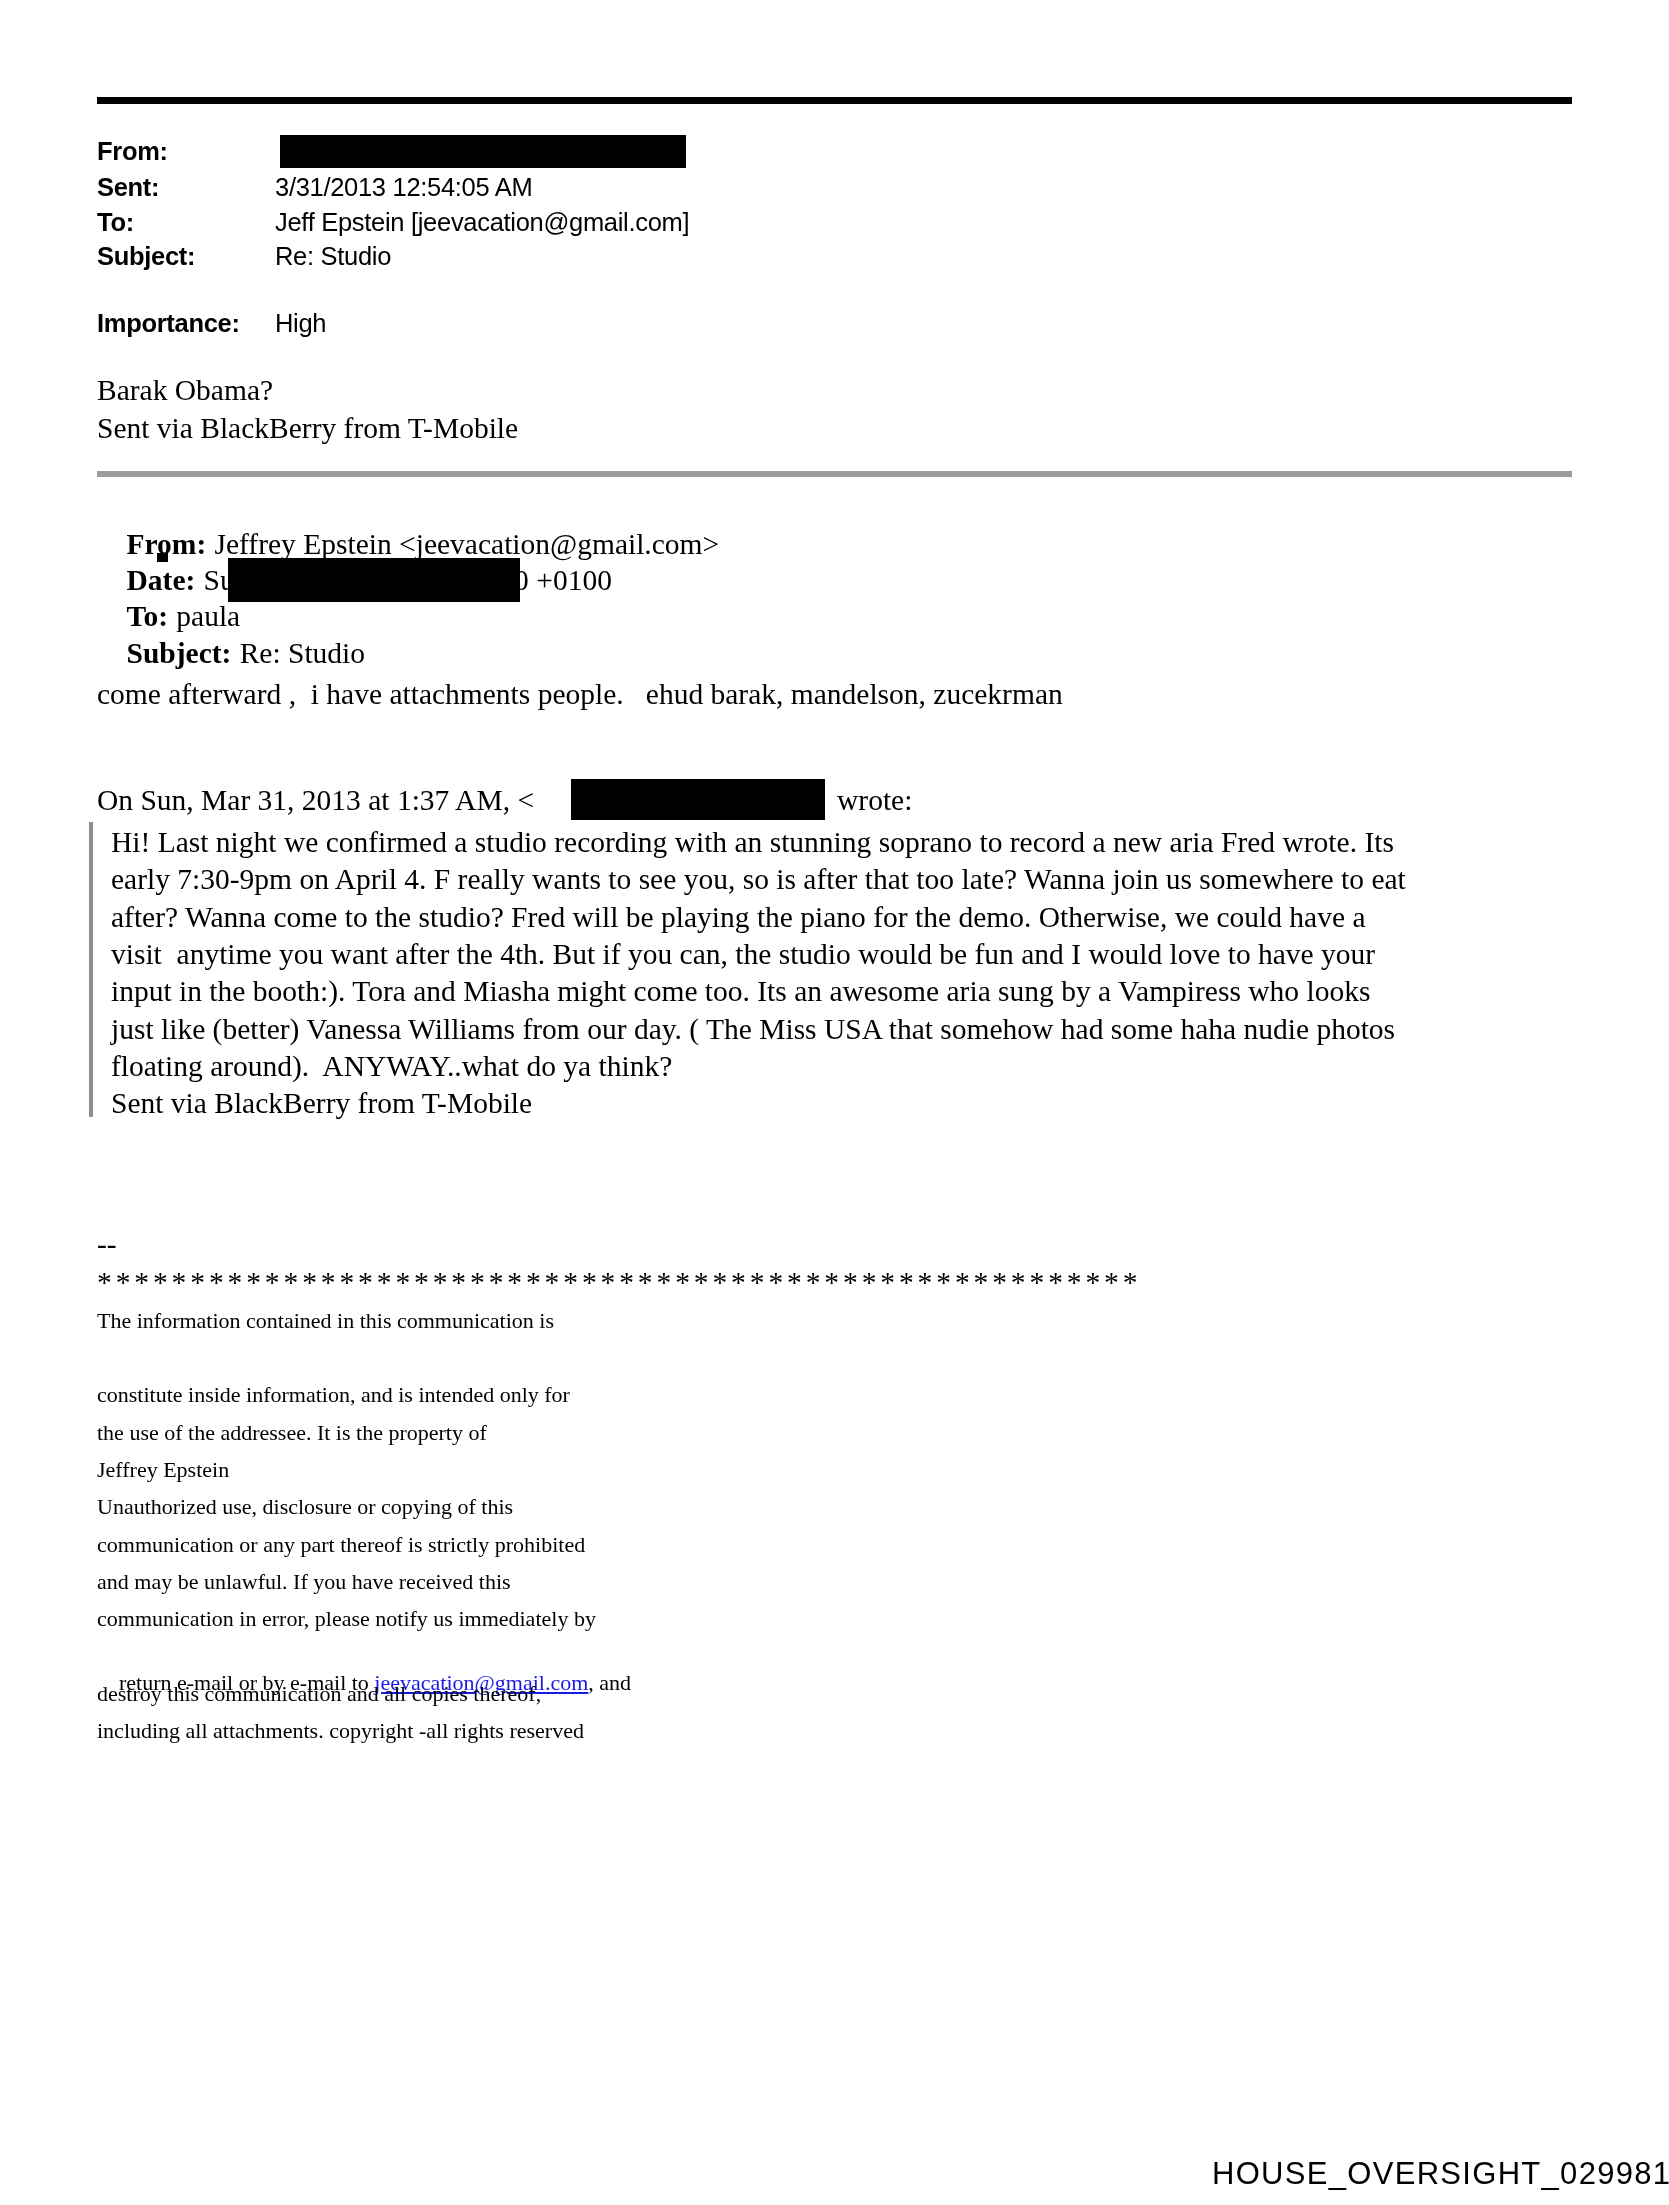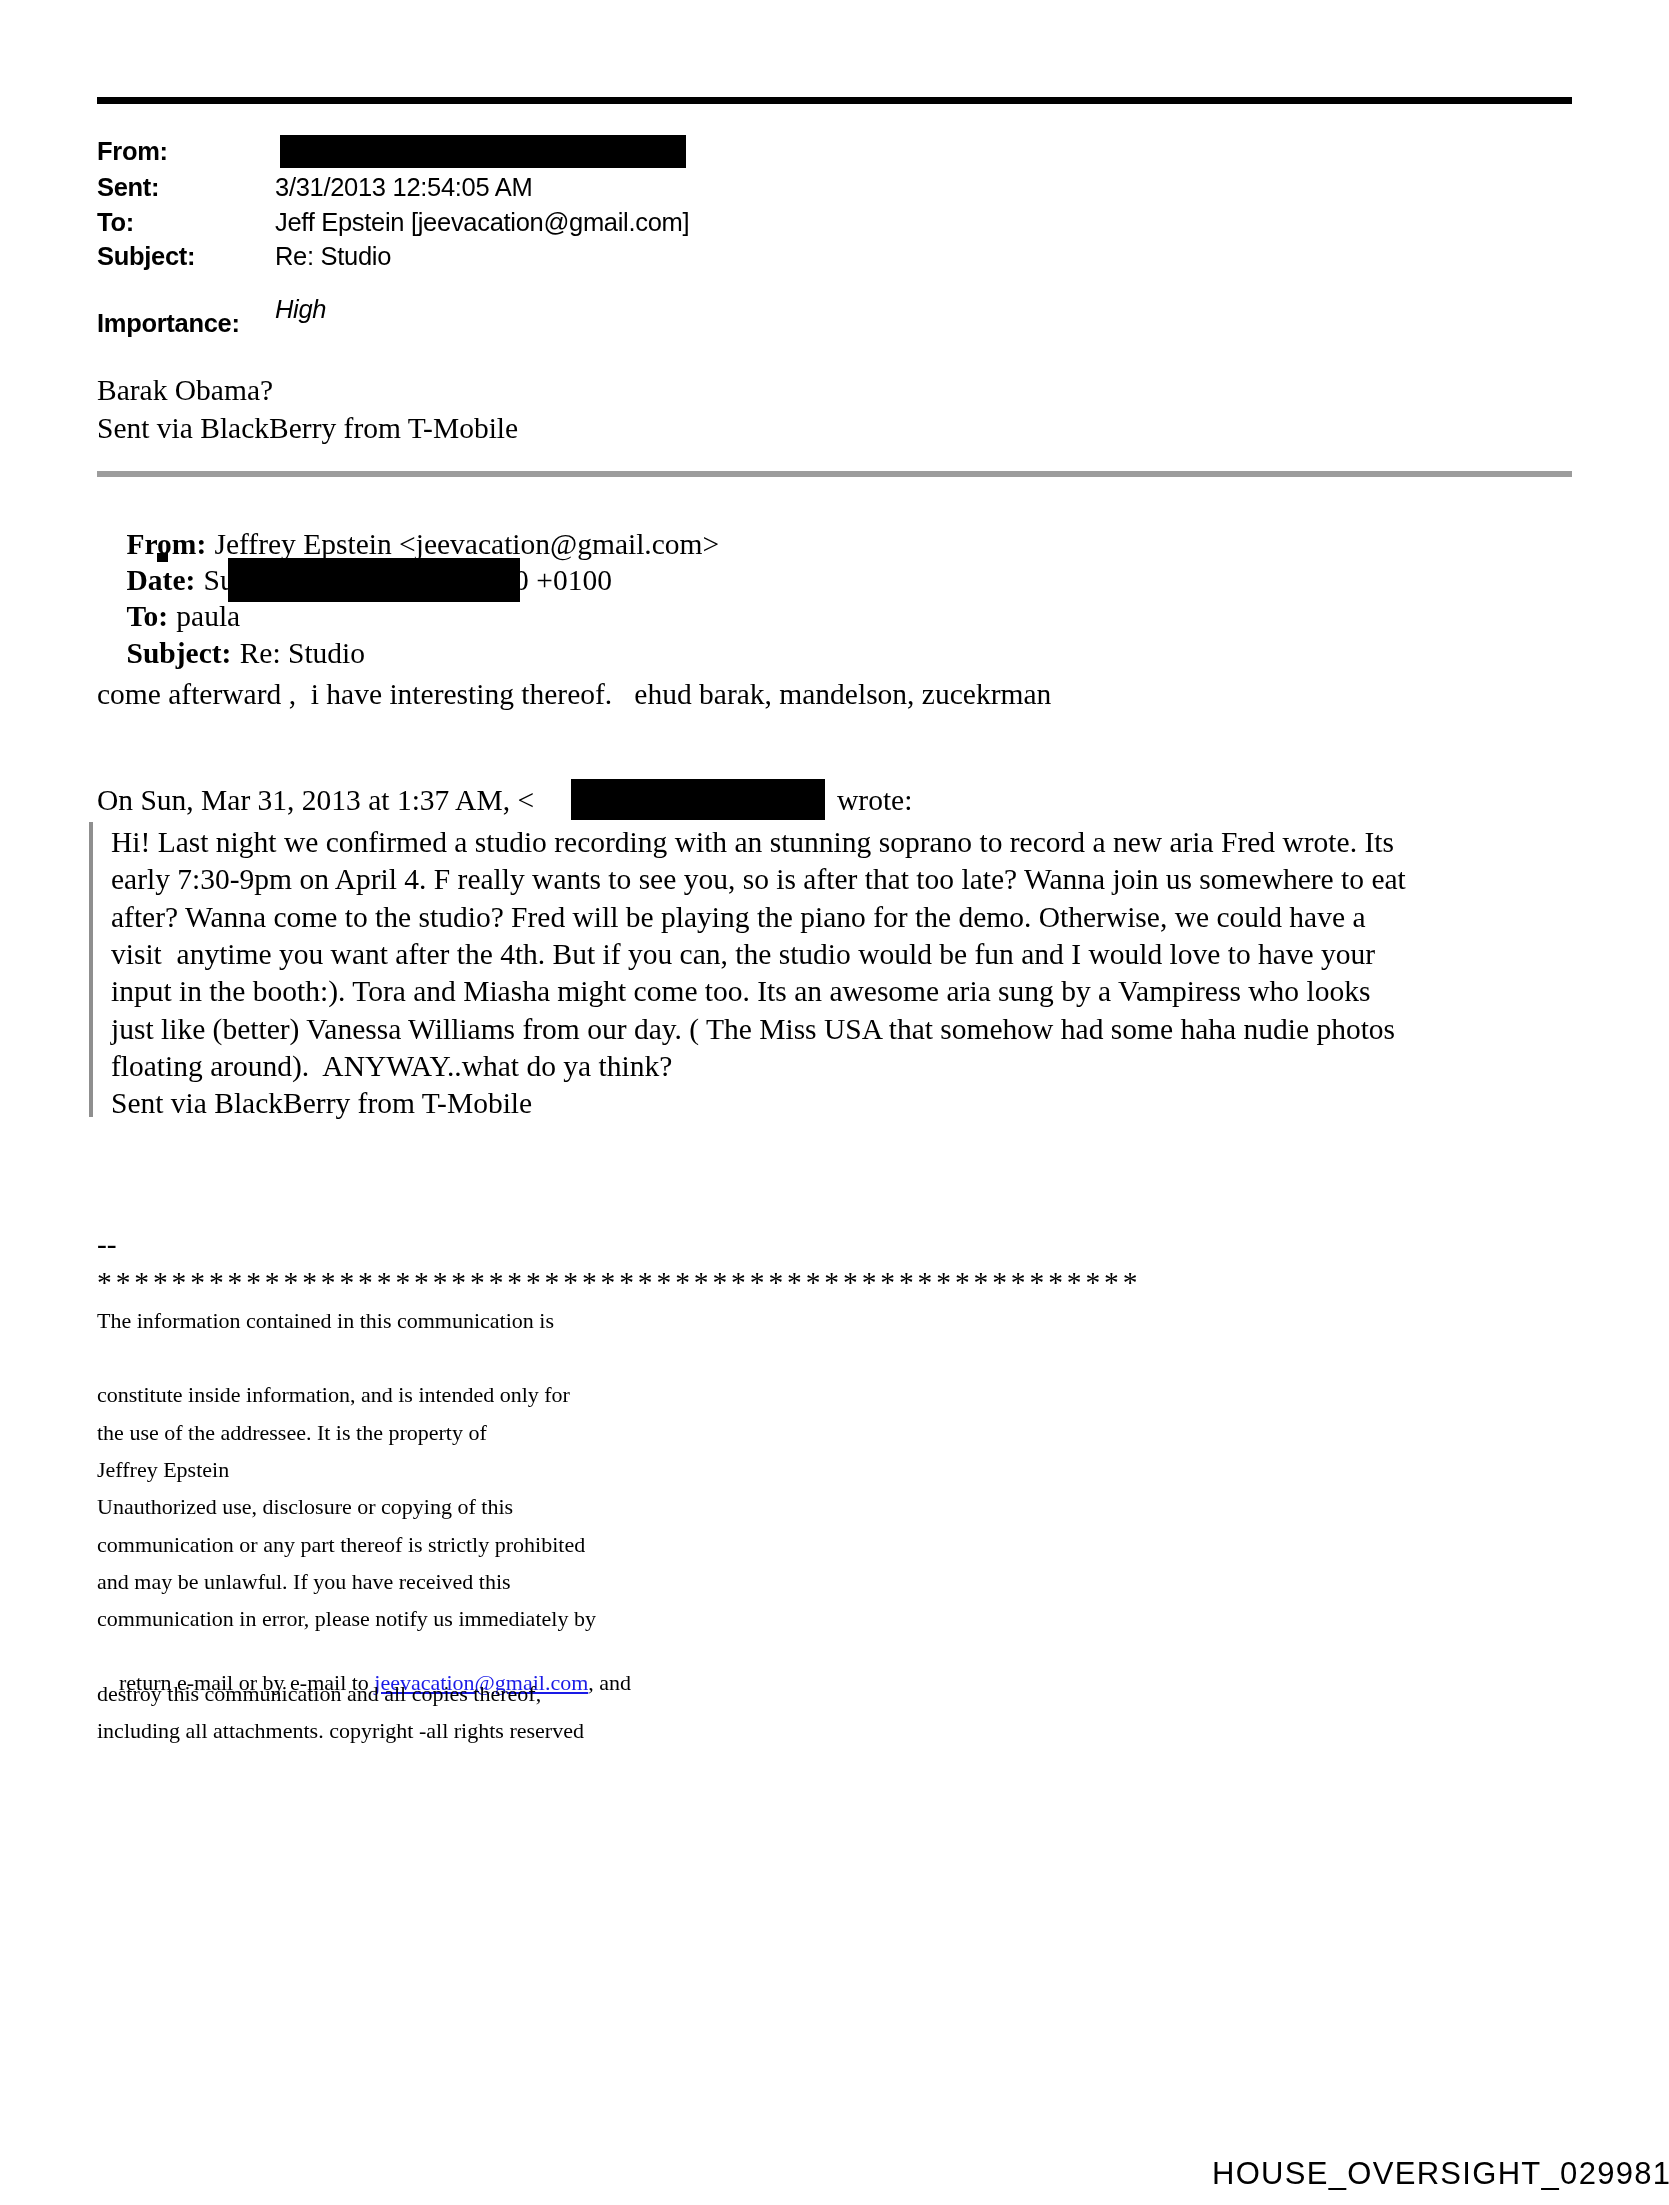--- a/index.html
+++ b/index.html
@@ -55,7 +55,7 @@
   <div class="abs sans hdr-value" style="left:275px; top:242px;">Re: Studio</div>
 
   <div class="abs sans hdr-label" style="left:97px; top:309px;">Importance:</div>
-  <div class="abs sans hdr-value" style="left:275px; top:295px;font-style:italic;">High</div>
+  <div class="abs sans hdr-value" style="left:275px; top:309px;">High</div>
 
   <div class="abs serif-line" style="left:97px; top:374px;">Barak Obama?</div>
   <div class="abs serif-line" style="left:97px; top:412px;">Sent via BlackBerry from T-Mobile</div>

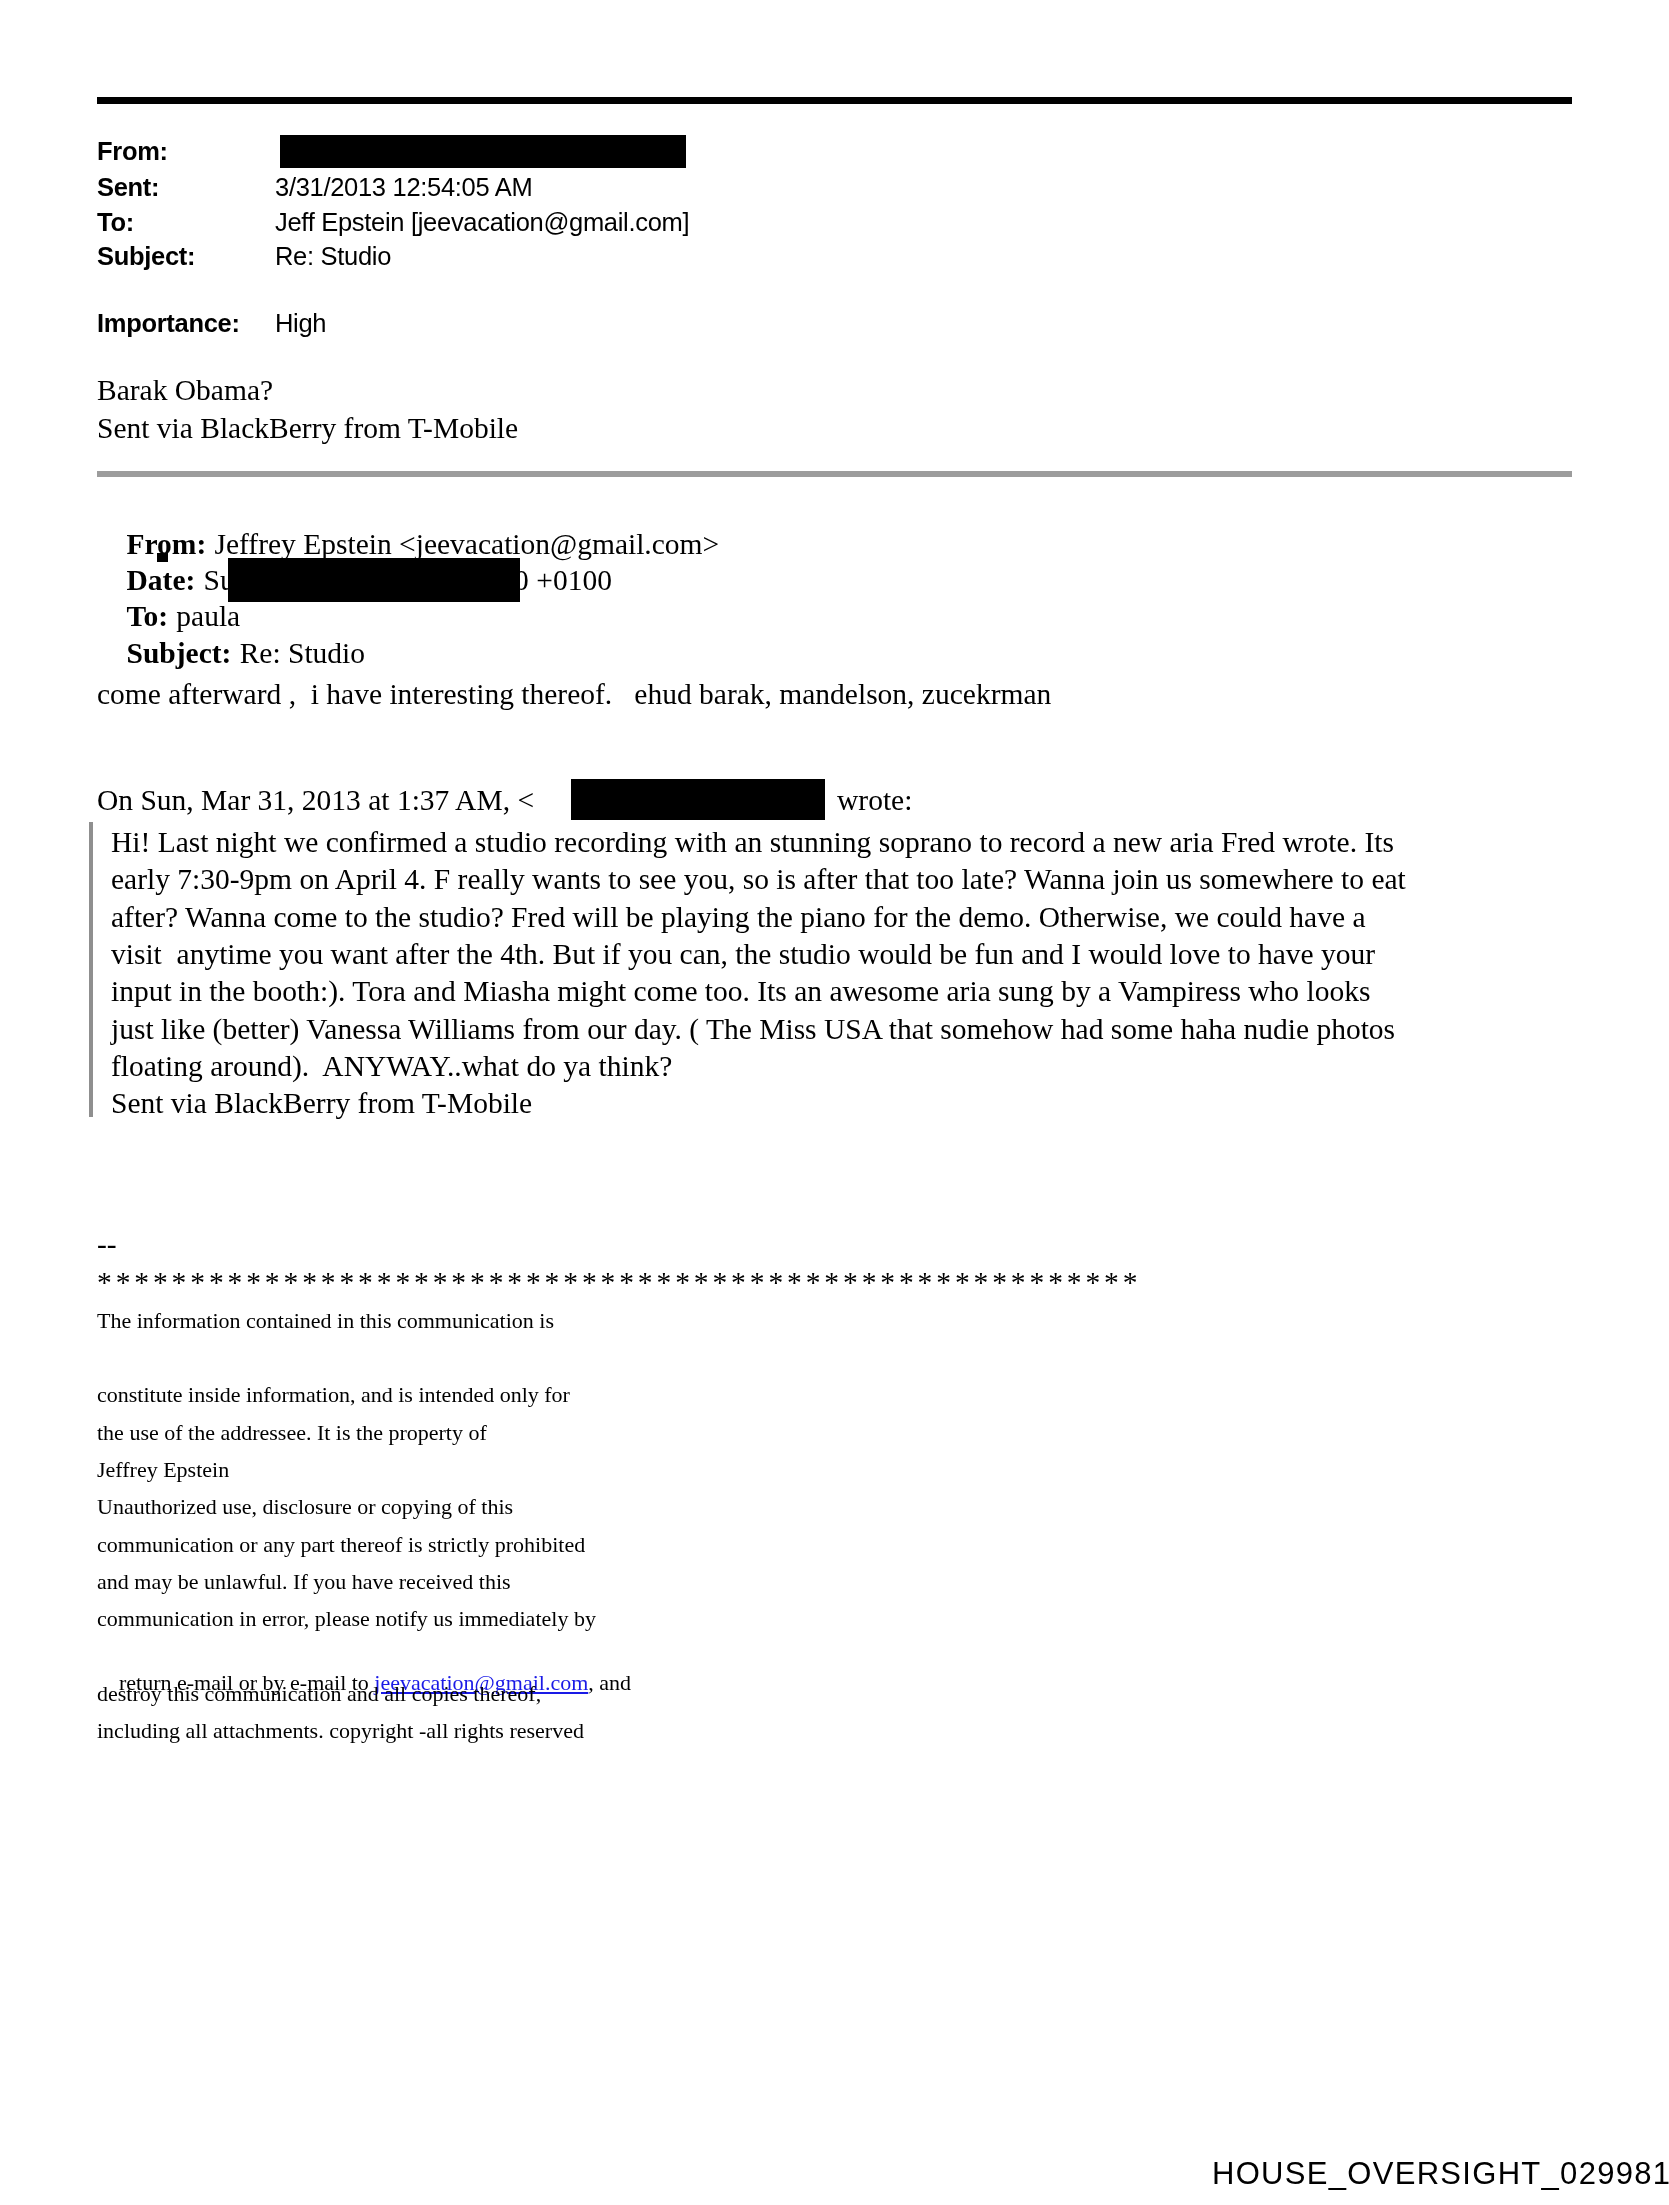--- a/index.html
+++ b/index.html
@@ -77,7 +77,7 @@
     <span class="b">Subject:</span><span>Re: Studio</span>
   </div>
 
-  <div class="abs serif-line" style="left:97px; top:678px;">come afterward ,  i have interesting thereof.   ehud barak, mandelson, zucekrman</div>
+  <div class="abs serif-line" style="left:97px; top:678px;">come afterward ,  i have attachments people.   ehud barak, mandelson, zucekrman</div>
 
   <div class="abs serif-line" style="left:97px; top:784px;">On Sun, Mar 31, 2013 at 1:37 AM, &lt;</div>
   <div class="abs redaction" style="left:571px; top:779px; width:254px; height:41px;"></div>

